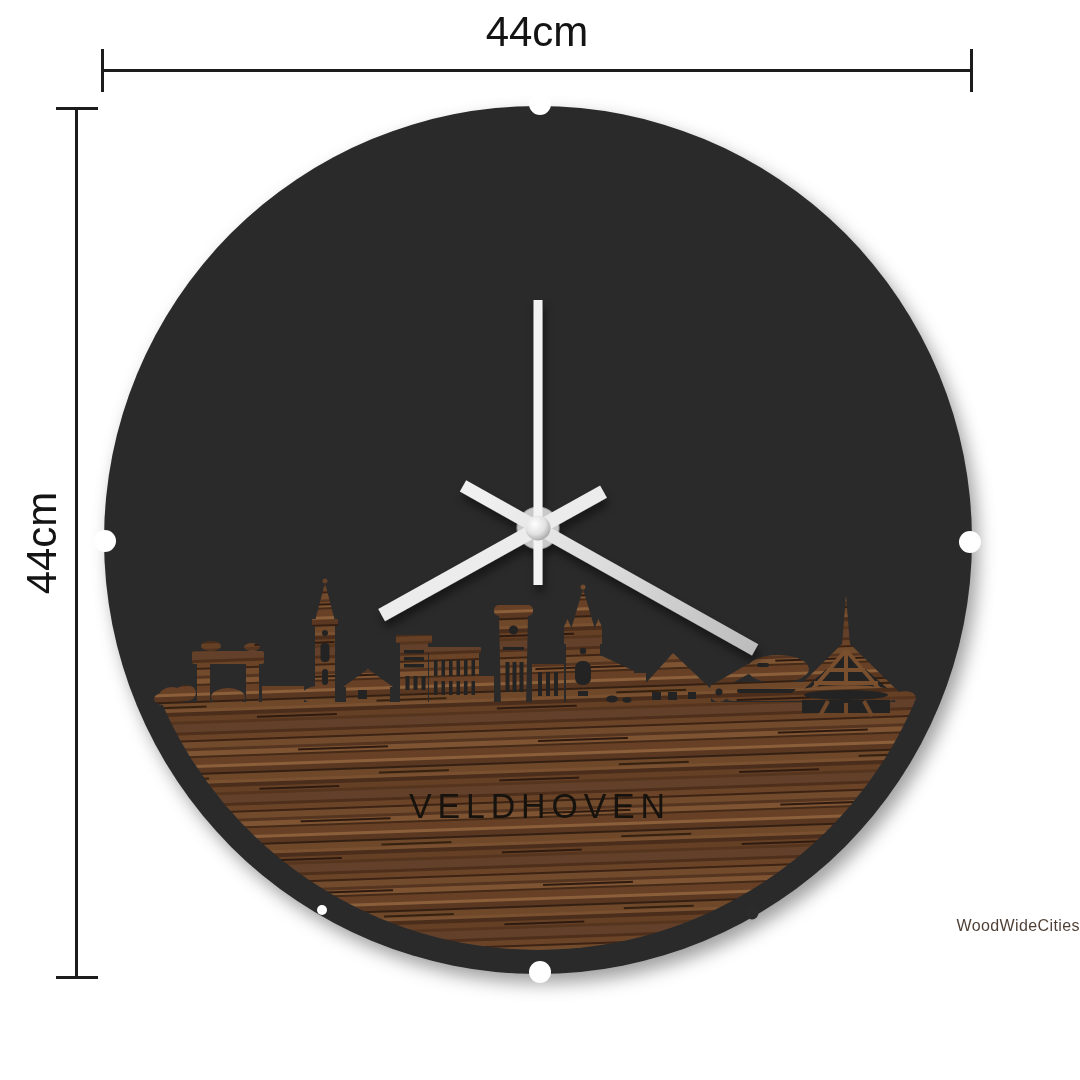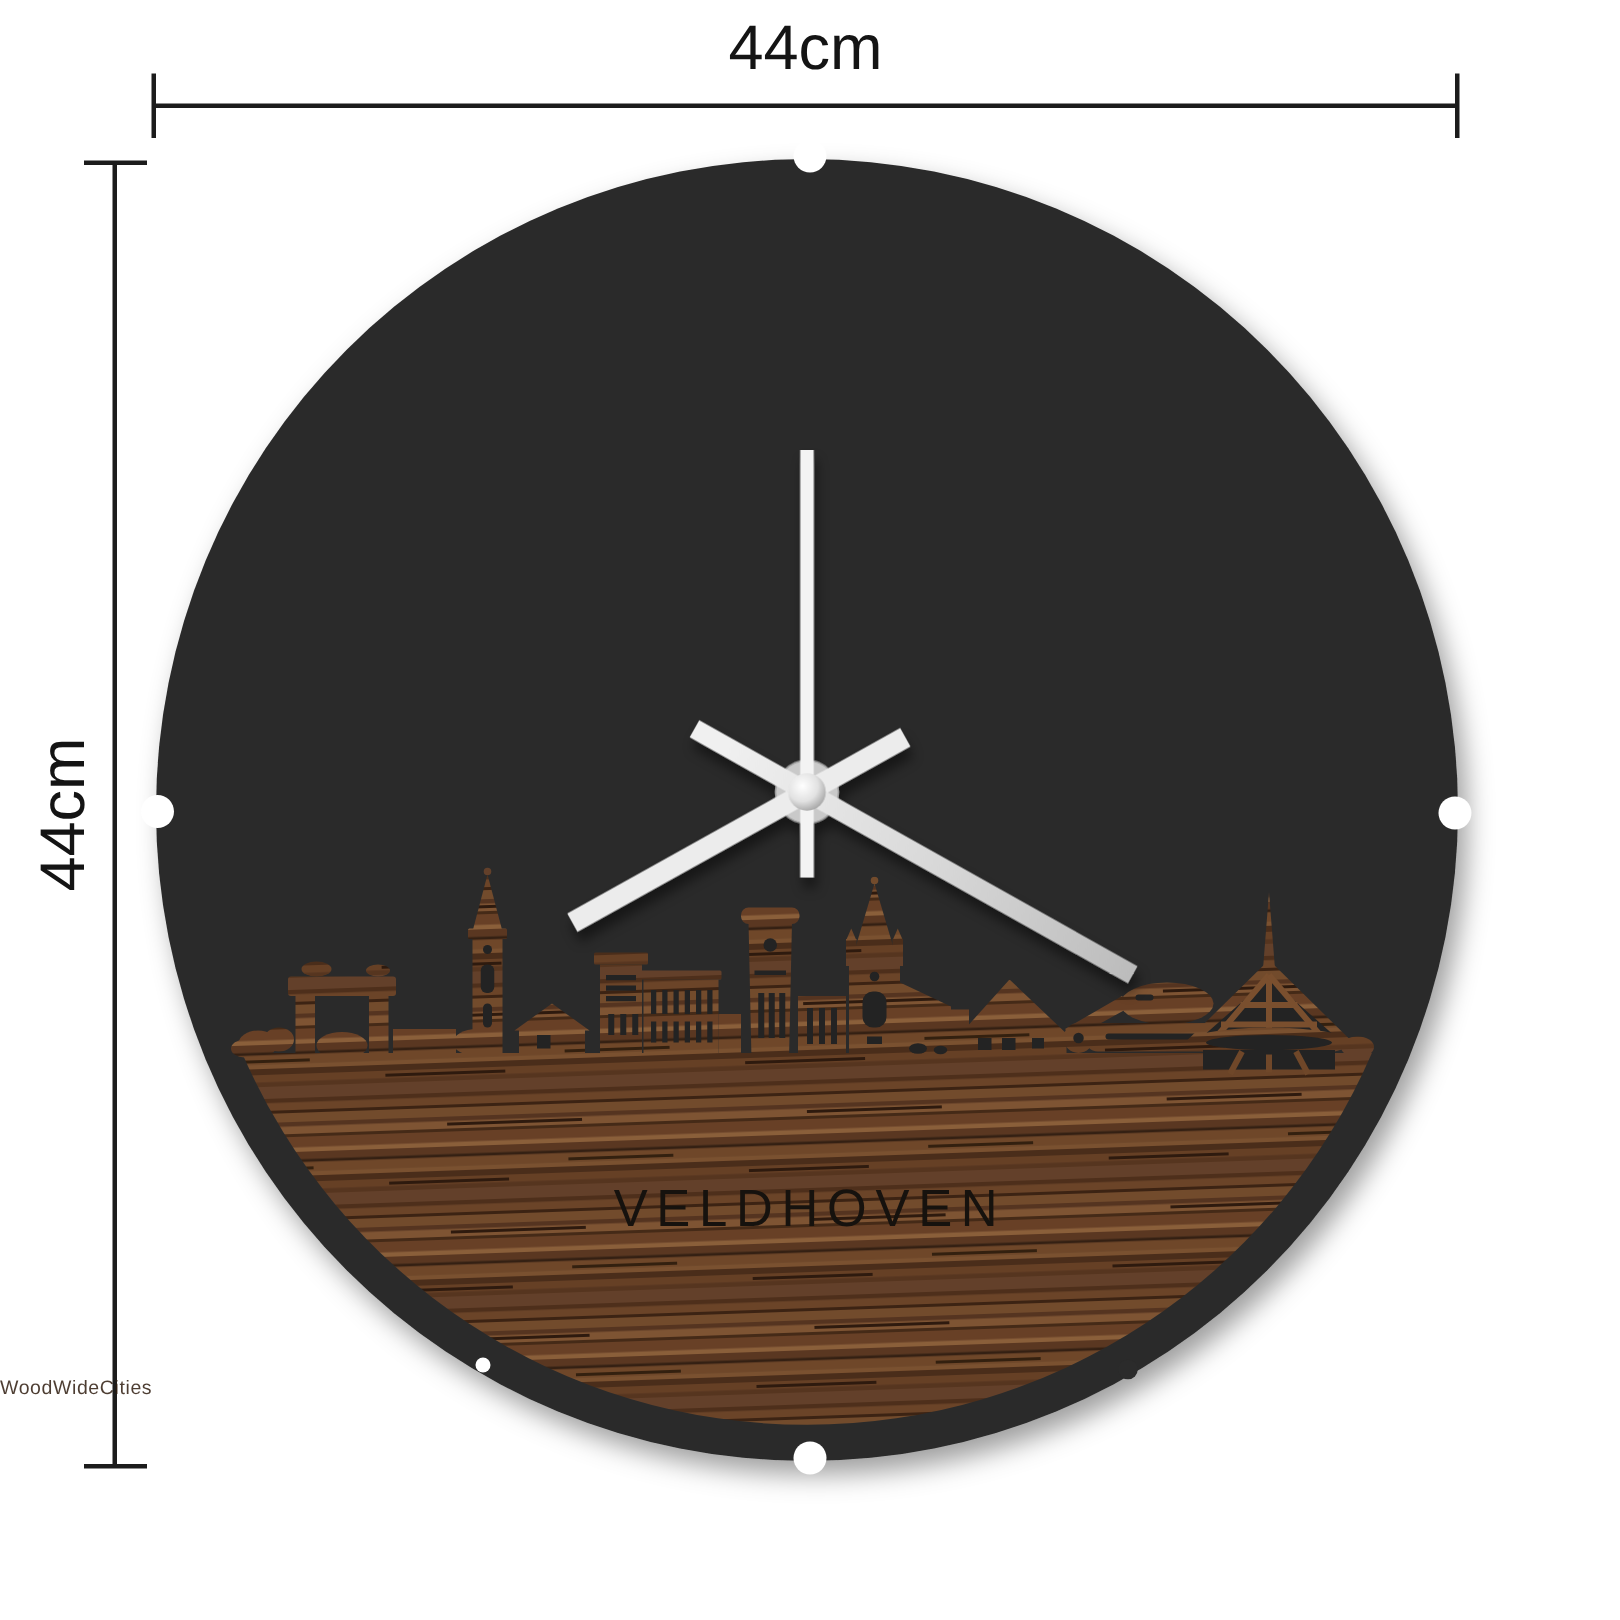--- a/index.html
+++ b/index.html
@@ -13,8 +13,8 @@
   .city-label{position:absolute;left:0;right:0;top:786px;text-align:center;
               font-size:35px;letter-spacing:6px;color:#16120e;font-weight:normal;
               transform:scaleX(.97);}
-  .brand-label{position:absolute;left:0;right:0;top:917px;text-align:left;
-               font-size:13px;letter-spacing:.4px;color:#2e1c0f;opacity:.85;}
+  .brand-label{position:absolute;left:0;right:0;top:917px;text-align:right;
+               font-size:16px;letter-spacing:.4px;color:#2e1c0f;opacity:.85;}
   .rot{transform:rotate(-90deg);}
   :root{
     --face-color:#2b2b2b;

